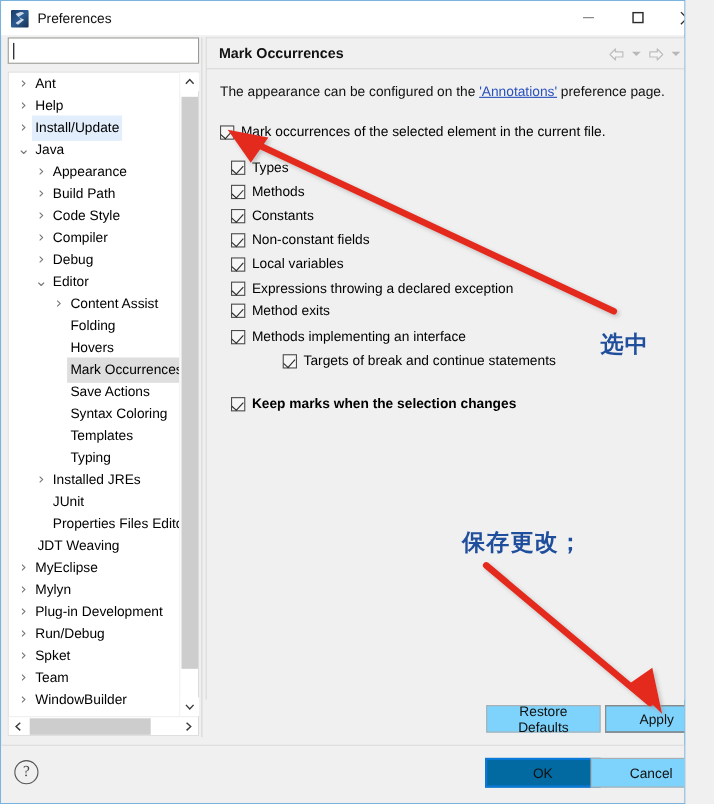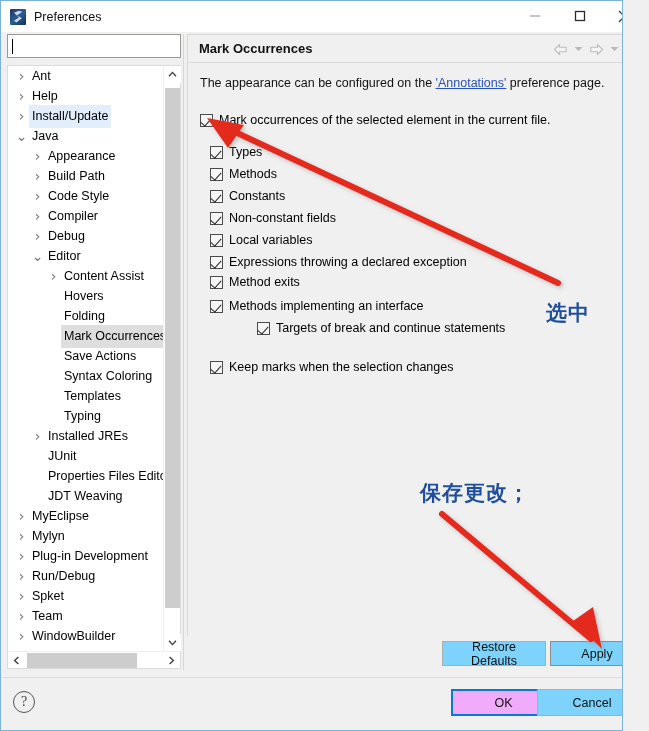--- a/index.html
+++ b/index.html
@@ -253,11 +253,11 @@
             </div>
             <div class="trow" style="padding-left: 38px;">
               <span class="arw none"></span>
+              <span class="lbl">Folding</span>
+            </div>
+            <div class="trow" style="padding-left: 38px;">
+              <span class="arw none"></span>
               <span class="lbl">Hovers</span>
-            </div>
-            <div class="trow" style="padding-left: 38px;">
-              <span class="arw none"></span>
-              <span class="lbl">Folding</span>
             </div>
             <div class="trow sel-gray" style="padding-left: 38px;">
               <span class="arw none"></span>

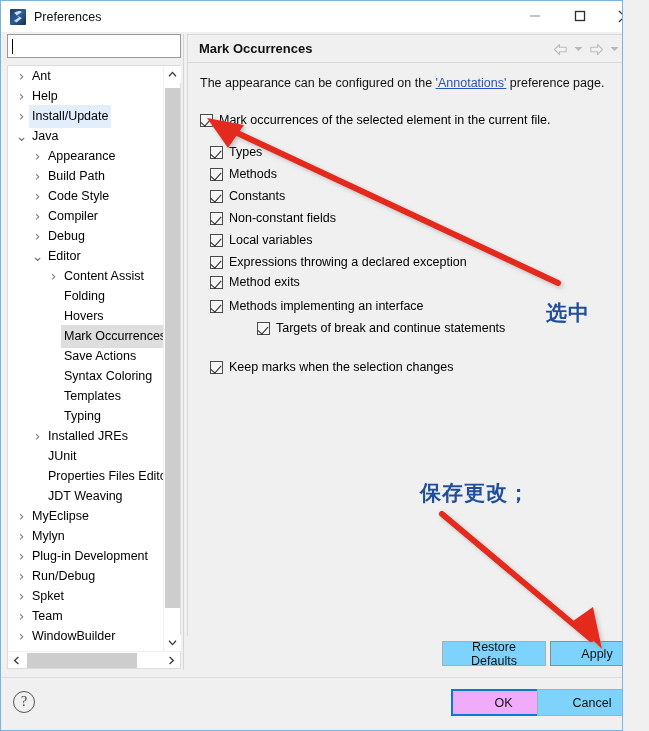--- a/index.html
+++ b/index.html
@@ -441,7 +441,7 @@
           </div>
         </div>
 
-      <div class="cbrow" id="keep-cb" style="left:22px; top:296px;">
+      <div class="cbrow" id="keep-cb" style="left:22px; top:296px;font-weight:bold;">
         <span class="cbox checked"></span>
         <span>Keep marks when the selection changes</span>
       </div>

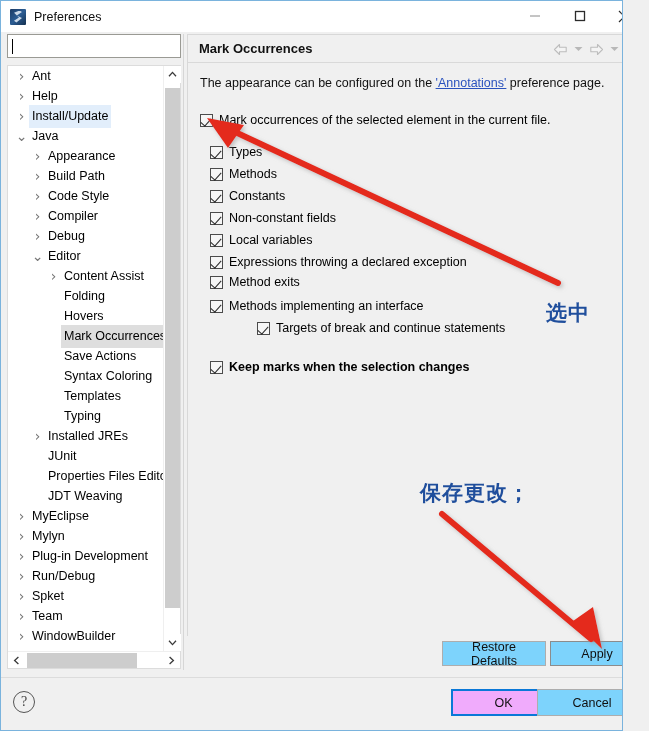--- a/index.html
+++ b/index.html
@@ -291,7 +291,7 @@
               <span class="arw none"></span>
               <span class="lbl">Properties Files Editor</span>
             </div>
-            <div class="trow" style="padding-left: 22px;">
+            <div class="trow" style="padding-left: 8px;">
               <span class="arw none"></span>
               <span class="lbl">JDT Weaving</span>
             </div>

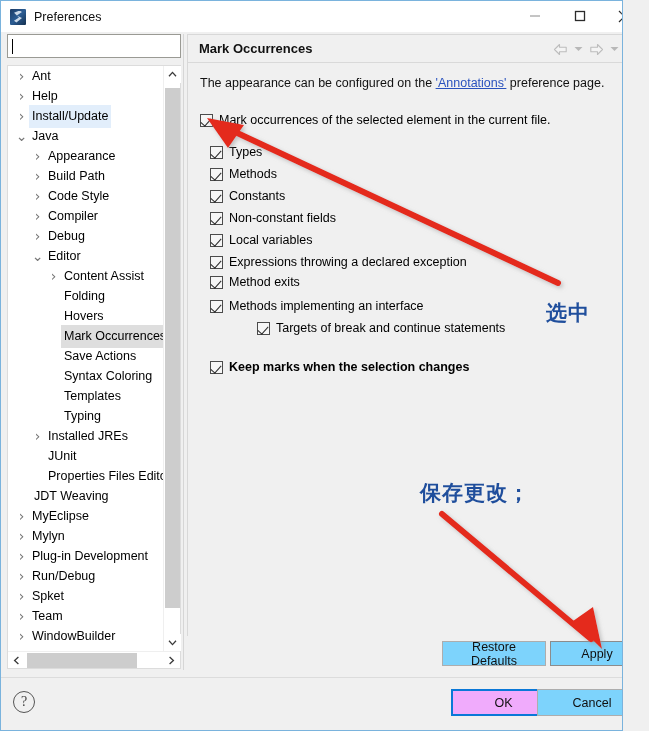--- a/index.html
+++ b/index.html
@@ -167,7 +167,7 @@
   }
   #btn-ok {
     left: 440px; top: 688px; width: 105px; height: 27px;
-    background: #f0abfc; border: 2px solid #0a78d7; margin-left: 10px;
+    background: #0369a1; border: 2px solid #0a78d7;
   }
   #btn-cancel { left: 536px; top: 688px; width: 110px; height: 27px; }
 </style>

